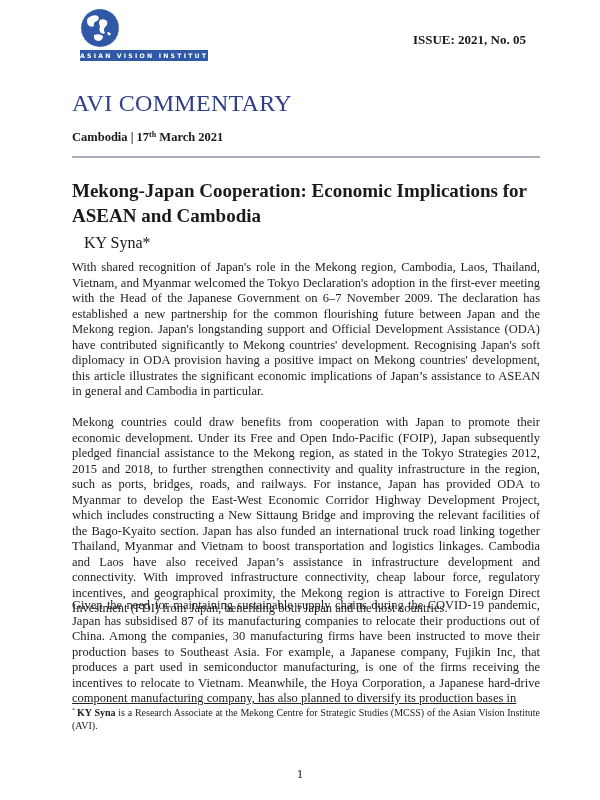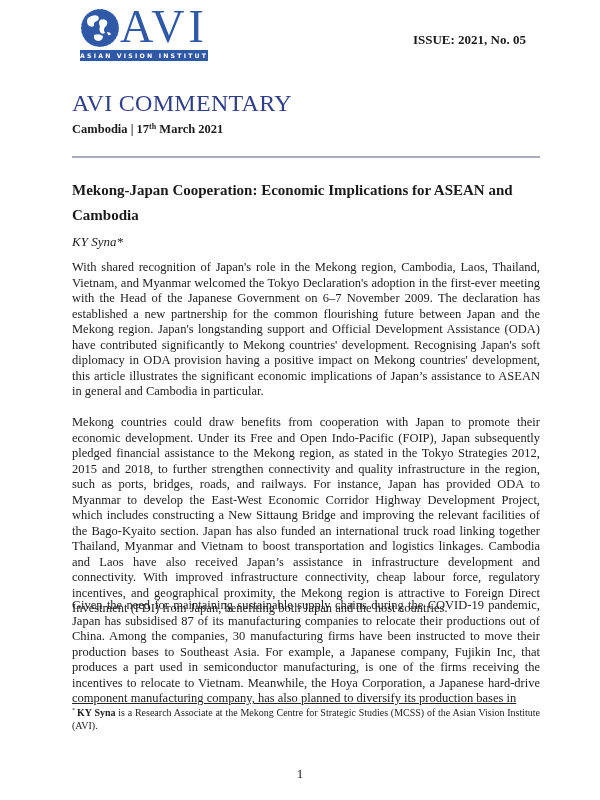--- a/index.html
+++ b/index.html
@@ -46,7 +46,6 @@
     <path d="M27 24 q3 0 4 2 q-1 2 -3 1z" fill="#ffffff"></path>
     <circle cx="20" cy="20" r="19" fill="none" stroke="#ffffff" stroke-width="0.8" stroke-dasharray="2 2" opacity="0.6"></circle>
   </svg>
-  <div class="logo-letters">AVI</div>
   <div class="logo-bar">ASIAN VISION INSTITUTE</div>
 </div>
 

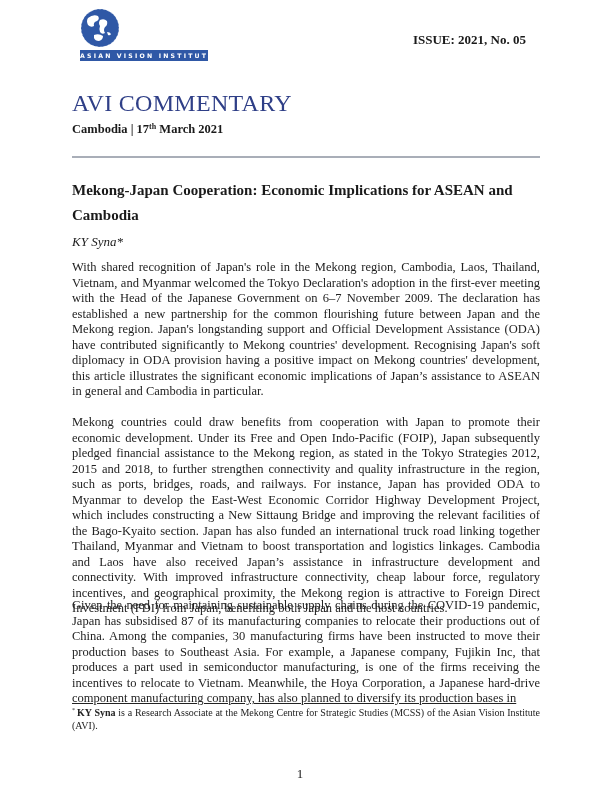--- a/index.html
+++ b/index.html
@@ -14,7 +14,7 @@
     .issue { position: absolute; right: 74px; top: 32px; font-size: 13px; font-weight: bold; color: #1a1a1a; white-space: nowrap; }
 
     .series-title { position: absolute; left: 72px; top: 86px; font-size: 24px; color: #2f3f87; letter-spacing: 0.3px; white-space: nowrap; line-height: 34px; }
-    .dateline { position: absolute; left: 72px; top: 122px; font-size: 12.5px; font-weight: bold; white-space: nowrap; }
+    .dateline { position: absolute; left: 72px; top: 130px; font-size: 12.5px; font-weight: bold; white-space: nowrap; }
     .dateline sup { font-size: 8px; vertical-align: 4px; }
 
     .rule { position: absolute; left: 72px; top: 156px; width: 468px; height: 2px; background: #a9aeb8; }

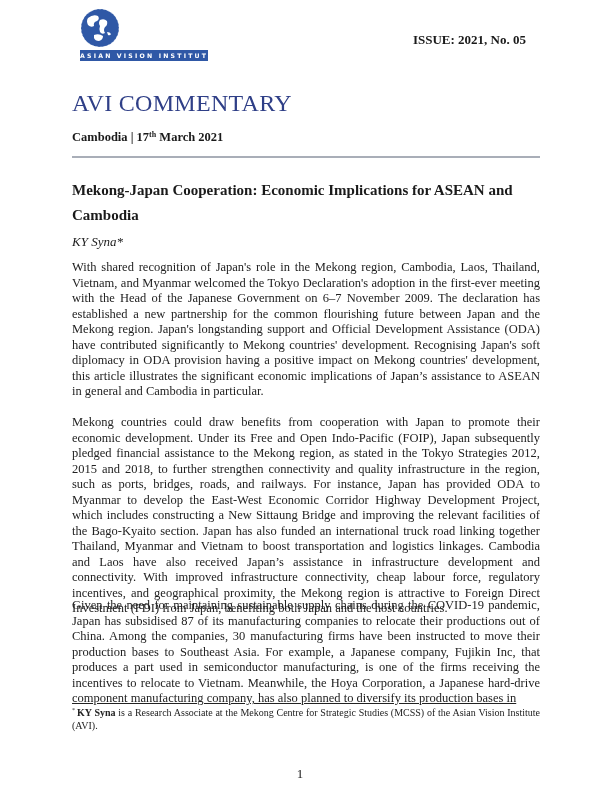--- a/index.html
+++ b/index.html
@@ -19,7 +19,7 @@
 
     .rule { position: absolute; left: 72px; top: 156px; width: 468px; height: 2px; background: #a9aeb8; }
 
-    .article-title { position: absolute; left: 72px; top: 178px; width: 470px; font-size: 15px; font-weight: bold; line-height: 25px; color: #1a1a1a; }
+    .article-title { position: absolute; left: 72px; top: 178px; width: 470px; font-size: 19px; font-weight: bold; line-height: 25px; color: #1a1a1a; }
     .author { position: absolute; left: 72px; top: 234px; font-size: 13px; font-style: italic; }
 
     .para { position: absolute; left: 72px; width: 468px; font-size: 12.5px; line-height: 15.5px; text-align: justify; color: #222; }

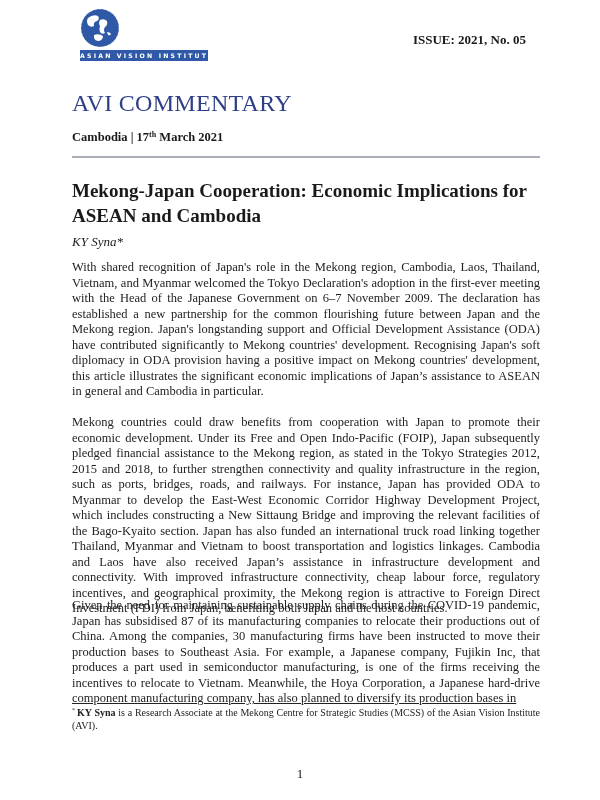--- a/index.html
+++ b/index.html
@@ -20,7 +20,7 @@
     .rule { position: absolute; left: 72px; top: 156px; width: 468px; height: 2px; background: #a9aeb8; }
 
     .article-title { position: absolute; left: 72px; top: 178px; width: 470px; font-size: 19px; font-weight: bold; line-height: 25px; color: #1a1a1a; }
-    .author { position: absolute; left: 72px; top: 234px; font-size: 13px; font-style: italic; }
+    .author { position: absolute; left: 84px; top: 234px; font-size: 16px; }
 
     .para { position: absolute; left: 72px; width: 468px; font-size: 12.5px; line-height: 15.5px; text-align: justify; color: #222; }
     .p1 { top: 260px; }

